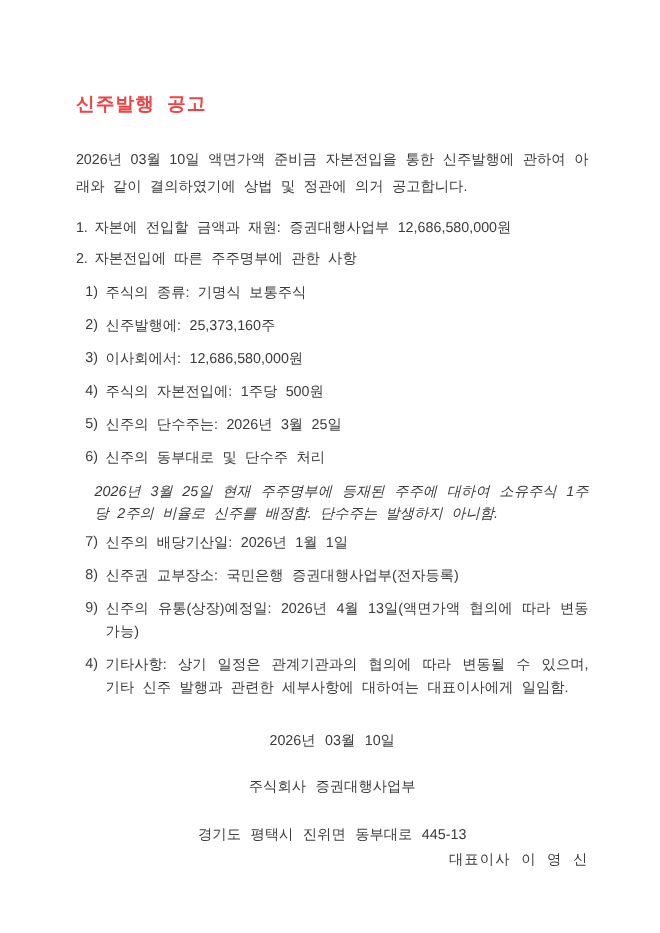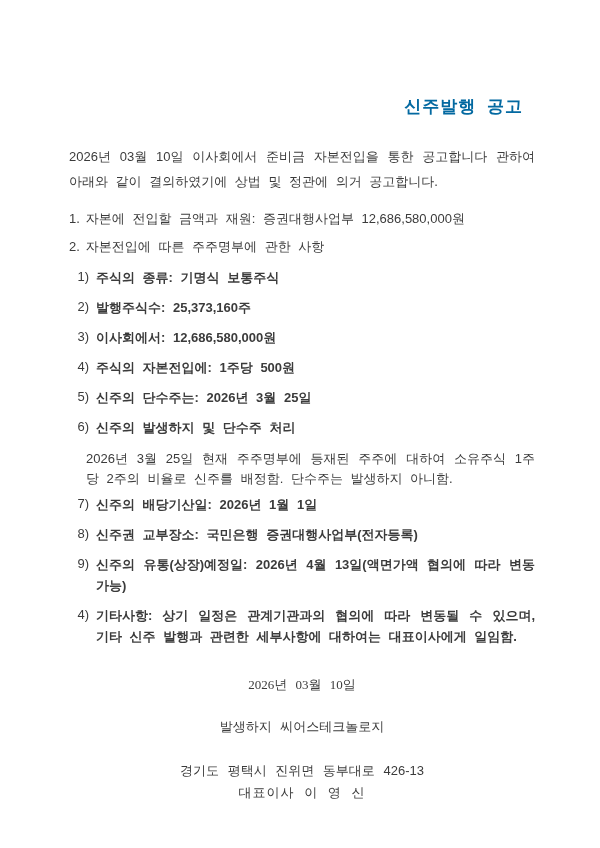--- a/index.html
+++ b/index.html
@@ -22,14 +22,14 @@
     background: #ffffff;
   }
   .doc-title {
-    margin: 12px;
-    text-align: right;
+    margin: 0;
+    text-align: left;
     font-size: 17px;
     line-height: 19px;
     font-weight: bold;
     letter-spacing: 1px;
     word-spacing: 5px;
-    color: #0369a1;
+    color: #ef4444;
   }
   .intro {
     margin: 28px 0 0 0;

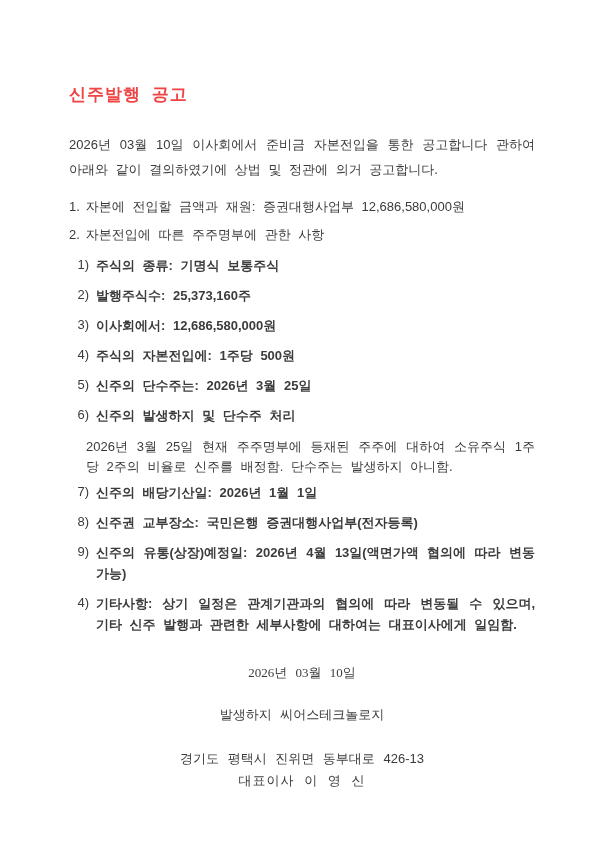--- a/index.html
+++ b/index.html
@@ -99,7 +99,7 @@
 
   <h1 class="doc-title">신주발행 공고</h1>
 
-  <p class="intro">2026년 03월 10일 이사회에서 준비금 자본전입을 통한 공고합니다 관하여 아래와 같이 결의하였기에 상법 및 정관에 의거 공고합니다.</p>
+  <p class="intro">2026년 03월 10일 액면가액 준비금 자본전입을 통한 신주발행에 관하여 아래와 같이 결의하였기에 상법 및 정관에 의거 공고합니다.</p>
 
   <div class="items">
 

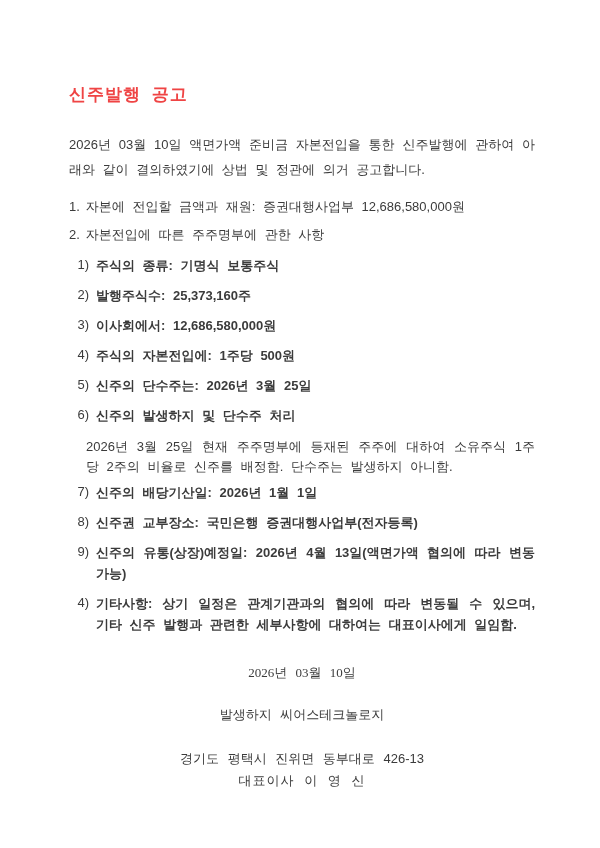--- a/index.html
+++ b/index.html
@@ -70,7 +70,6 @@
     text-align: justify;
     line-height: 21px;
     margin-top: -2px;
-    font-weight: bold;
   }
   .detail {
     margin: 7px 0 7px 17px;

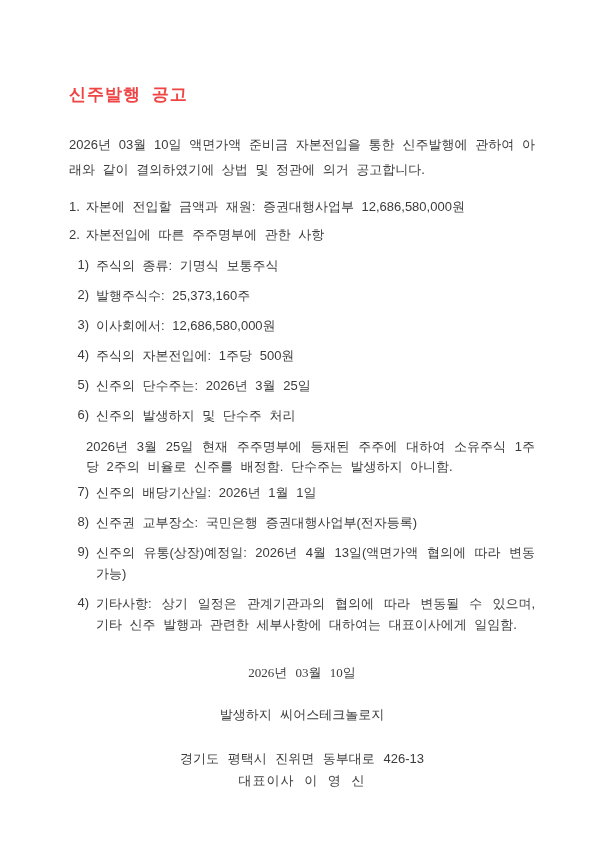--- a/index.html
+++ b/index.html
@@ -121,7 +121,7 @@
 
       <div class="sub-item">
         <span class="num">2)</span>
-        <div class="txt">발행주식수: 25,373,160주</div>
+        <div class="txt">신주발행에: 25,373,160주</div>
       </div>
 
       <div class="sub-item">

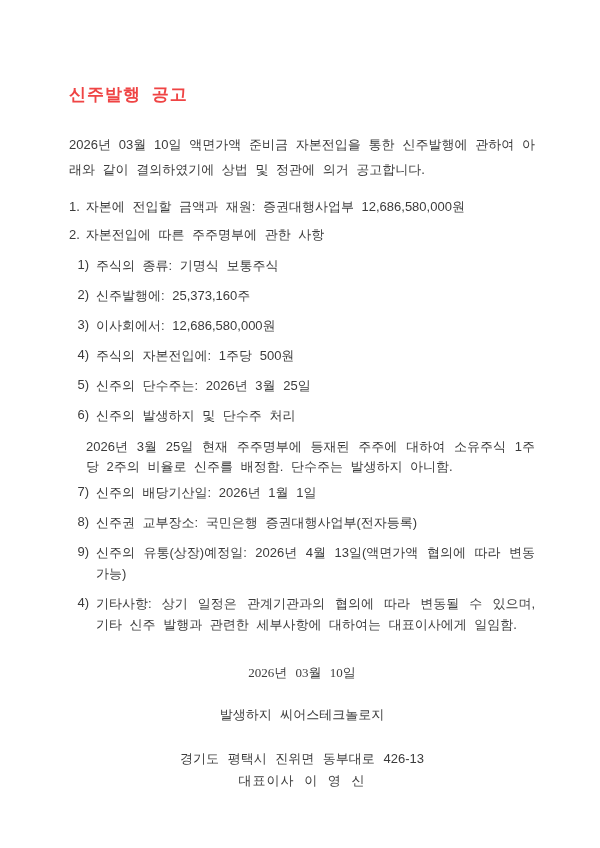--- a/index.html
+++ b/index.html
@@ -141,7 +141,7 @@
 
       <div class="sub-item">
         <span class="num">6)</span>
-        <div class="txt">신주의 발생하지 및 단수주 처리</div>
+        <div class="txt">신주의 동부대로 및 단수주 처리</div>
       </div>
 
       <p class="detail">2026년 3월 25일 현재 주주명부에 등재된 주주에 대하여 소유주식 1주당 2주의 비율로 신주를 배정함. 단수주는 발생하지 아니함.</p>

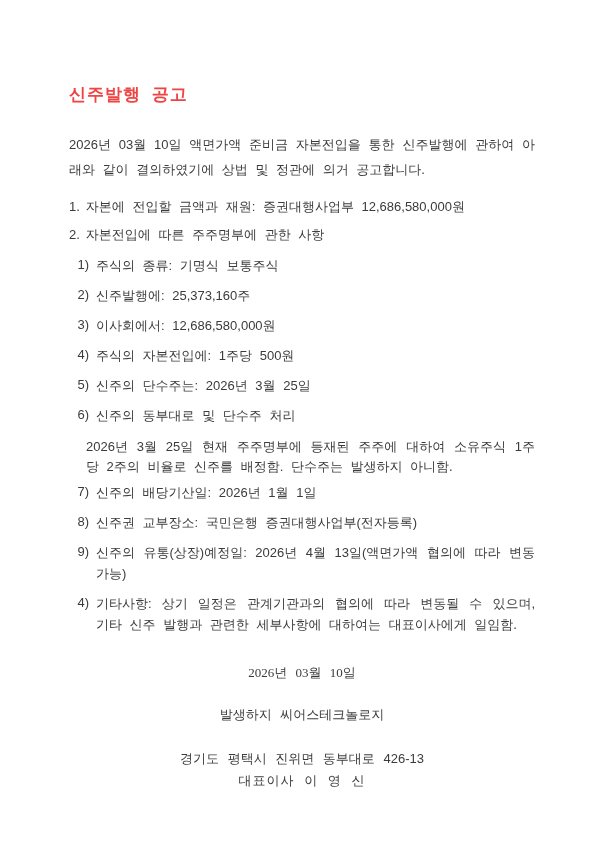--- a/index.html
+++ b/index.html
@@ -77,6 +77,7 @@
     line-height: 20px;
     text-align: justify;
     word-spacing: 4px;
+    font-style: italic;
   }
   .footer {
     font-size: 13px;

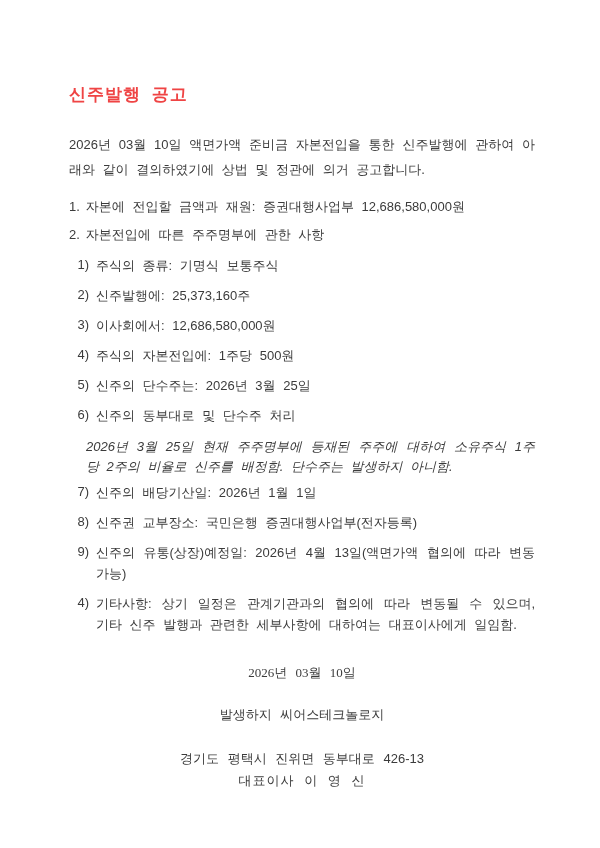--- a/index.html
+++ b/index.html
@@ -87,7 +87,7 @@
   .footer-line {
     line-height: 16px;
   }
-  .f-date    { margin-top: 30px; font-family: Liberation Serif, serif; }
+  .f-date    { margin-top: 30px; }
   .f-company { margin-top: 26px; }
   .f-address { margin-top: 28px; }
   .f-ceo     { margin-top: 6px; letter-spacing: 1px; }

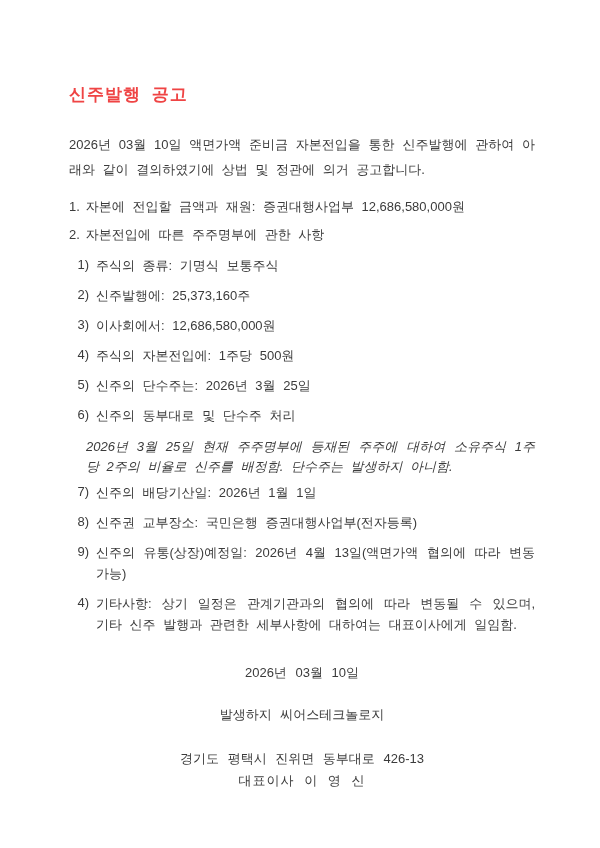--- a/index.html
+++ b/index.html
@@ -172,7 +172,7 @@
 
   <div class="footer">
     <div class="footer-line f-date">2026년 03월 10일</div>
-    <div class="footer-line f-company">발생하지 씨어스테크놀로지</div>
+    <div class="footer-line f-company">주식회사 증권대행사업부</div>
     <div class="footer-line f-address">경기도 평택시 진위면 동부대로 426-13</div>
     <div class="footer-line f-ceo">대표이사 이 영 신</div>
   </div>

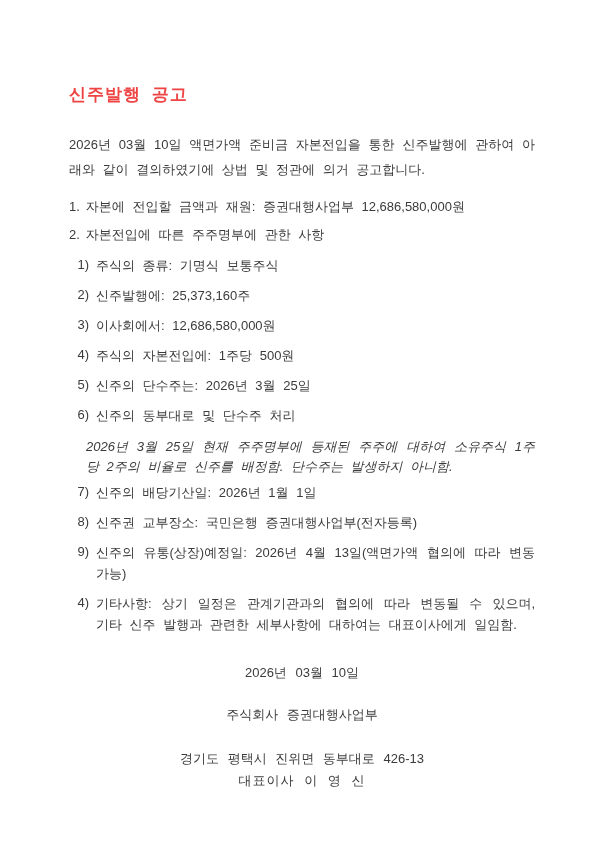--- a/index.html
+++ b/index.html
@@ -173,7 +173,7 @@
   <div class="footer">
     <div class="footer-line f-date">2026년 03월 10일</div>
     <div class="footer-line f-company">주식회사 증권대행사업부</div>
-    <div class="footer-line f-address">경기도 평택시 진위면 동부대로 426-13</div>
+    <div class="footer-line f-address">경기도 평택시 진위면 동부대로 445-13</div>
     <div class="footer-line f-ceo">대표이사 이 영 신</div>
   </div>
 

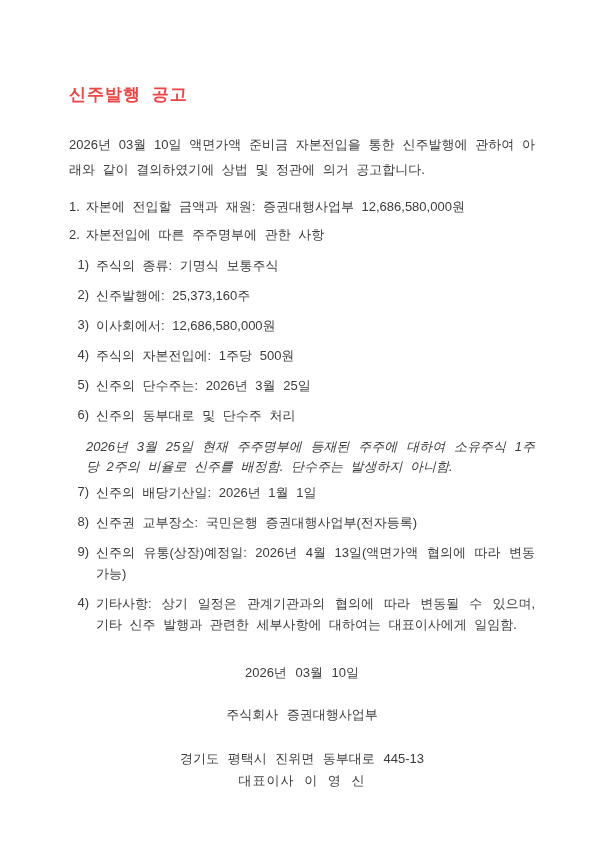--- a/index.html
+++ b/index.html
@@ -90,7 +90,7 @@
   .f-date    { margin-top: 30px; }
   .f-company { margin-top: 26px; }
   .f-address { margin-top: 28px; }
-  .f-ceo     { margin-top: 6px; letter-spacing: 1px; }
+  .f-ceo     { margin-top: 6px; letter-spacing: 1px; text-align: right; }
 </style>
 </head>
 <body>

